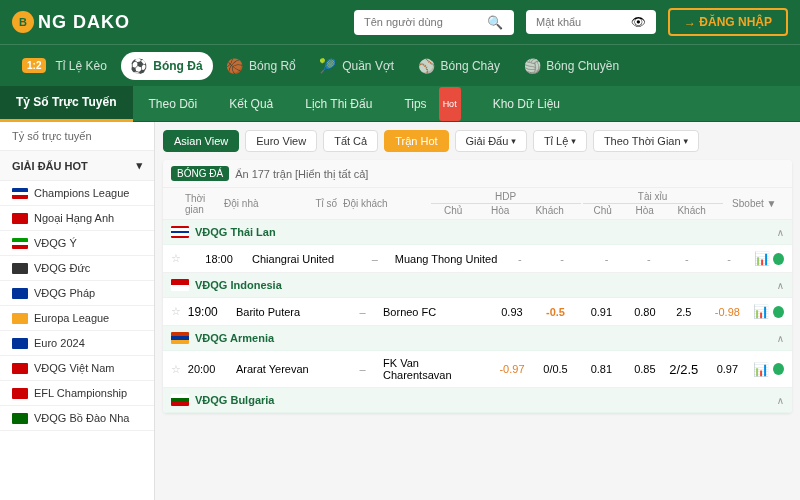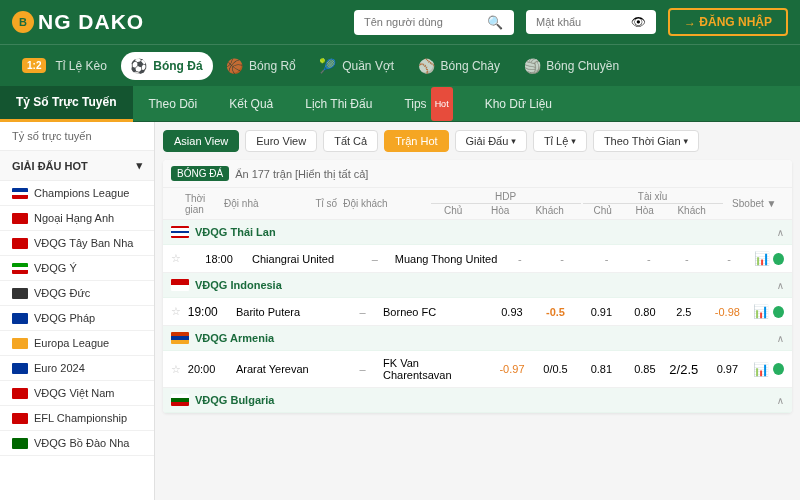--- a/index.html
+++ b/index.html
@@ -9,7 +9,7 @@
     .header { background: #1a6b3c; display: flex; align-items: center; padding: 8px 12px; gap: 12px; height: 44px; }
     .logo { display: flex; align-items: center; gap: 4px; }
     .logo-ball { background: #f5a623; border-radius: 50%; width: 22px; height: 22px; display: flex; align-items: center; justify-content: center; font-weight: bold; font-size: 11px; color: #1a6b3c; }
-    .logo-text { color: white; font-size: 21px; font-weight: 900; letter-spacing: 1px; }
+    .logo-text { color: white; font-size: 18px; font-weight: 900; letter-spacing: 1px; }
     .header-spacer { flex: 1; }
     .search-box { background: white; border-radius: 4px; padding: 5px 10px; display: flex; align-items: center; gap: 6px; width: 160px; }
     .search-box input { border: none; outline: none; font-size: 11px; color: #999; width: 100%; }

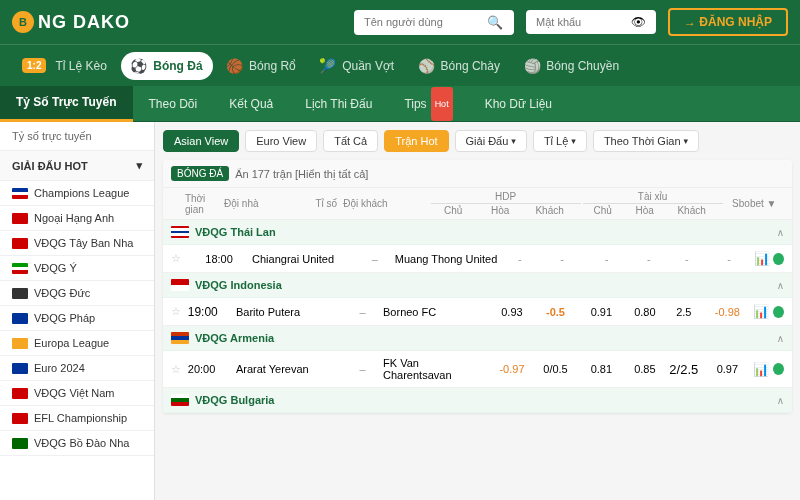--- a/index.html
+++ b/index.html
@@ -29,7 +29,7 @@
     .sub-nav { background: #217a45; display: flex; align-items: center; height: 36px; border-bottom: 1px solid #1a5c35; }
     .sub-nav-item { color: rgba(255,255,255,0.85); padding: 0 16px; height: 36px; display: flex; align-items: center; cursor: pointer; font-size: 12px; position: relative; }
     .sub-nav-item.active { background: #145530; border-bottom: 3px solid #f5a623; color: white; font-weight: bold; }
-    .hot-badge { background: #e74c3c; color: white; font-size: 9px; padding: 12px 4px; border-radius: 3px; margin-left: 4px; }
+    .hot-badge { background: #e74c3c; color: white; font-size: 9px; padding: 12px 4px; border-radius: 3px; margin-left: 12px; }
 
     
     .main { display: flex; height: calc(500px - 122px); }

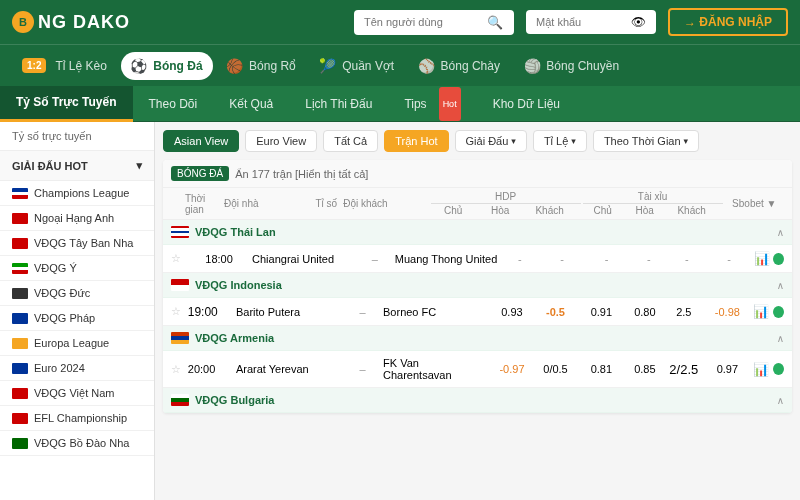--- a/index.html
+++ b/index.html
@@ -149,10 +149,6 @@
       <div class="league-item">
         <div class="league-flag" style="background: #cc0000;"></div>
         <span class="league-name">Ngoại Hạng Anh</span>
-      </div>
-      <div class="league-item">
-        <div class="league-flag" style="background: #cc0000;"></div>
-        <span class="league-name">VĐQG Tây Ban Nha</span>
       </div>
       <div class="league-item">
         <div class="league-flag" style="background: linear-gradient(180deg,#009900 33%,white 33%,white 66%,#cc0000 66%);"></div>

